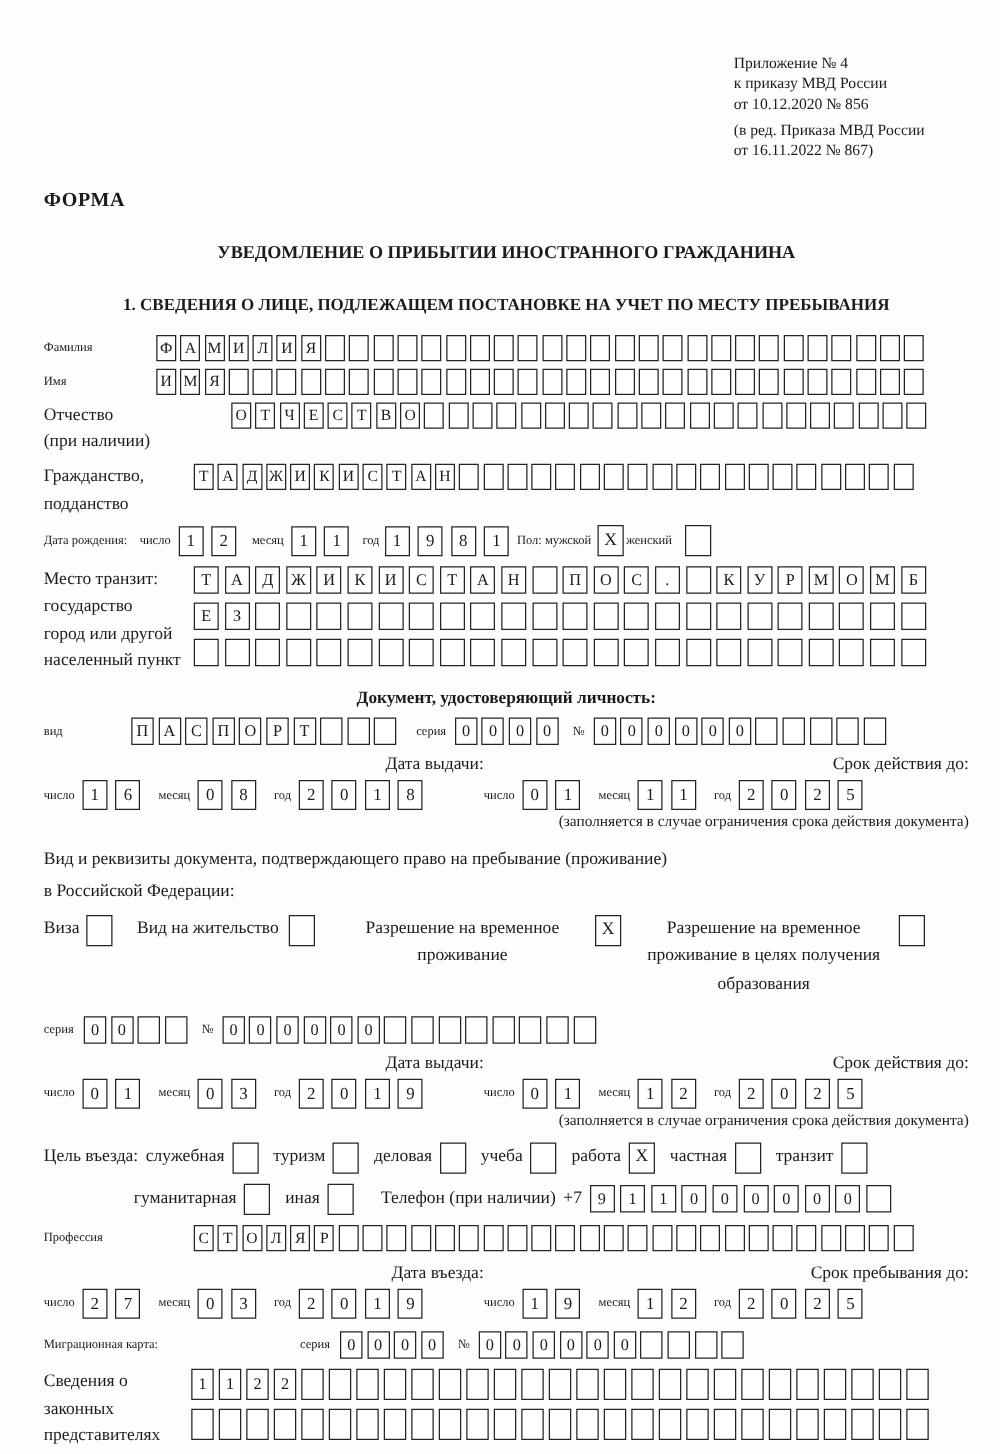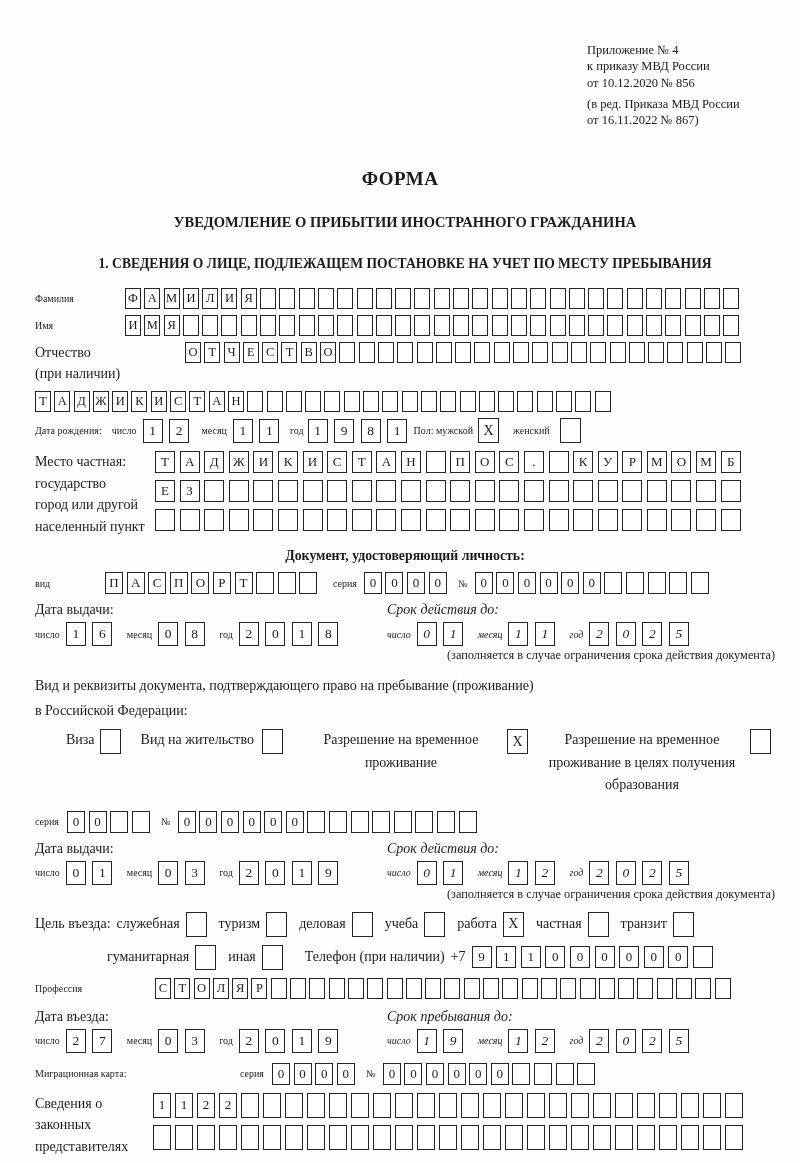--- a/index.html
+++ b/index.html
@@ -14,7 +14,7 @@
   
   .hdr{margin-left:552px;font-size:12.5px;line-height:1.3;}
   .hdr .amend{margin-top:5px;}
-  .forma{text-align:center;font-weight:bold;font-size:19px;margin:40px 10px 0 0;letter-spacing:.5px;}
+  .forma{text-align:left;font-weight:bold;font-size:16px;margin:24px 10px 0 0;letter-spacing:.5px;}
 
   
   .title{margin-top:20px;text-align:center;font-weight:bold;font-size:14.5px;line-height:1.75;}

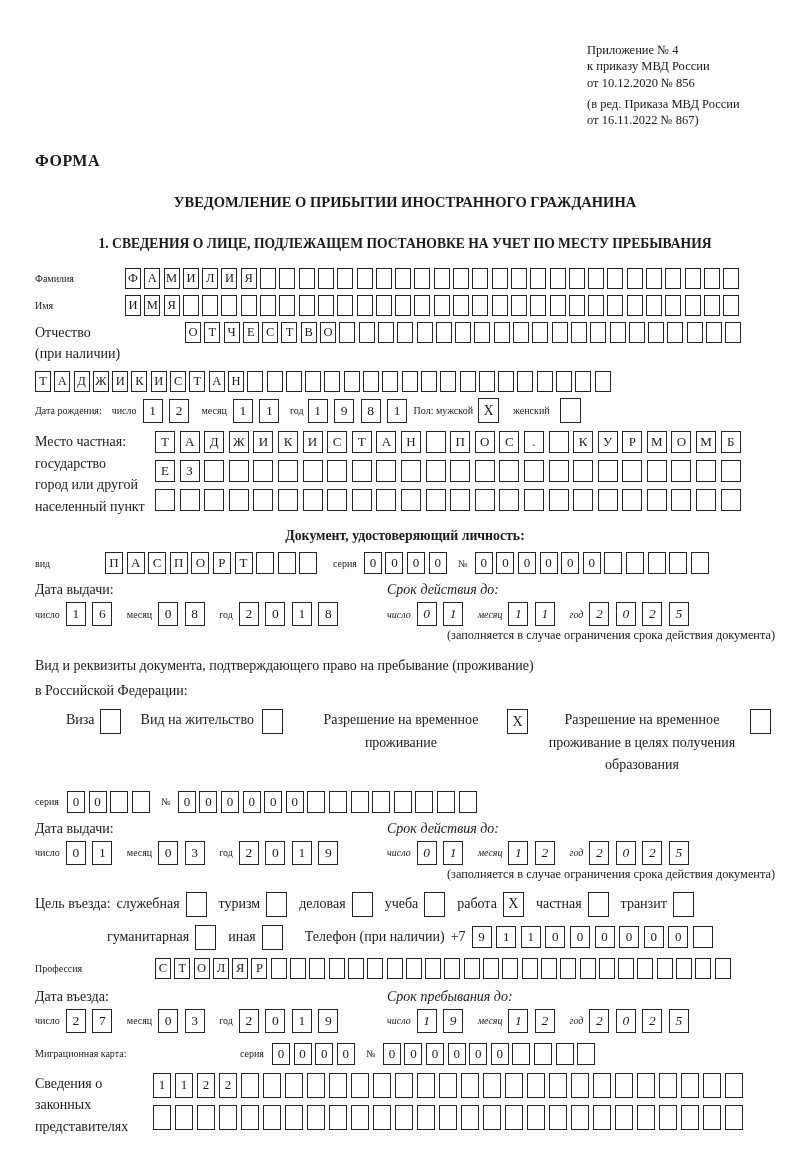--- a/index.html
+++ b/index.html
@@ -219,6 +219,10 @@
     </div>
 
     <div class="row top">
+      <span class="lblcol w120">
+        <div>Гражданство,</div>
+        <div>подданство</div>
+      </span>
       <span class="cells c20">
           <span class="cell">Т</span>
           <span class="cell">А</span>

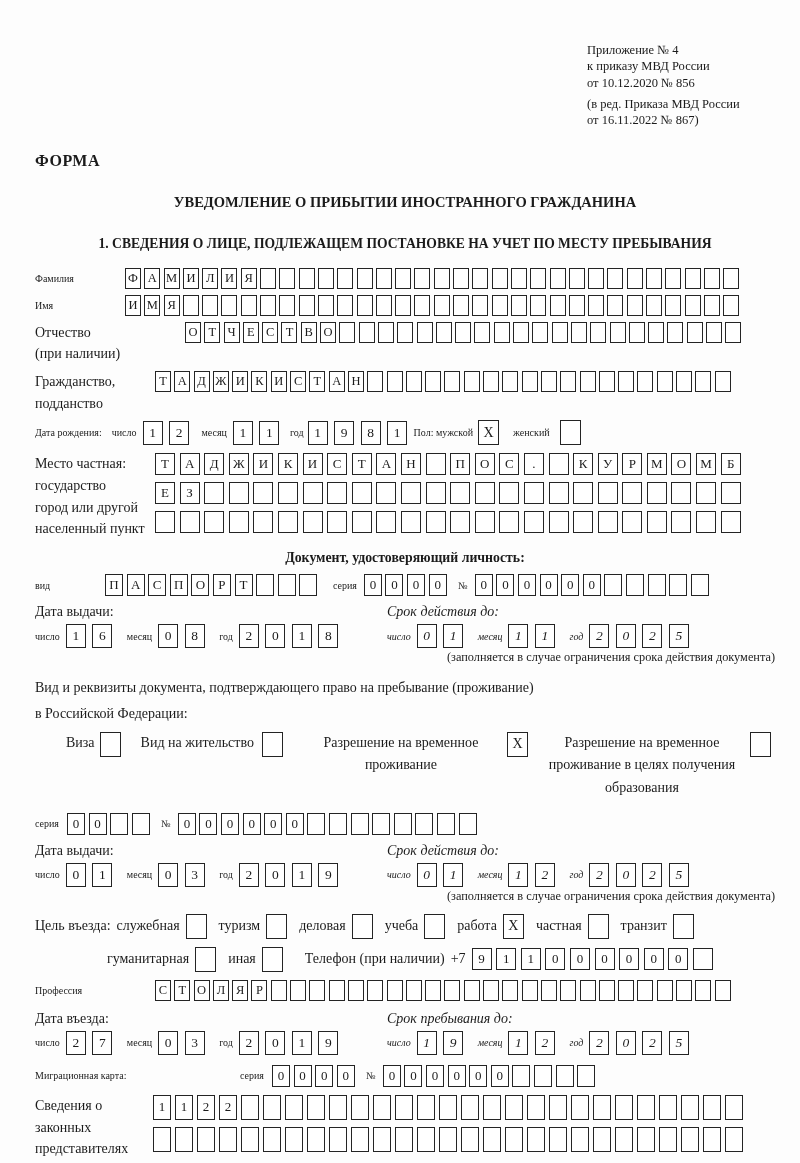--- a/index.html
+++ b/index.html
@@ -278,7 +278,7 @@
         </span>
       <span class="lbl" style="margin-right:5px;">Пол: мужской</span>
       <span class="cb">X</span>
-      <span class="lbl" style="margin:0 10px 0 14px;text-align:right;">женский</span>
+      <span class="lbl" style="margin:0 10px 0 2px;text-align:right;">женский</span>
       <span class="cb"></span>
     </div>
 

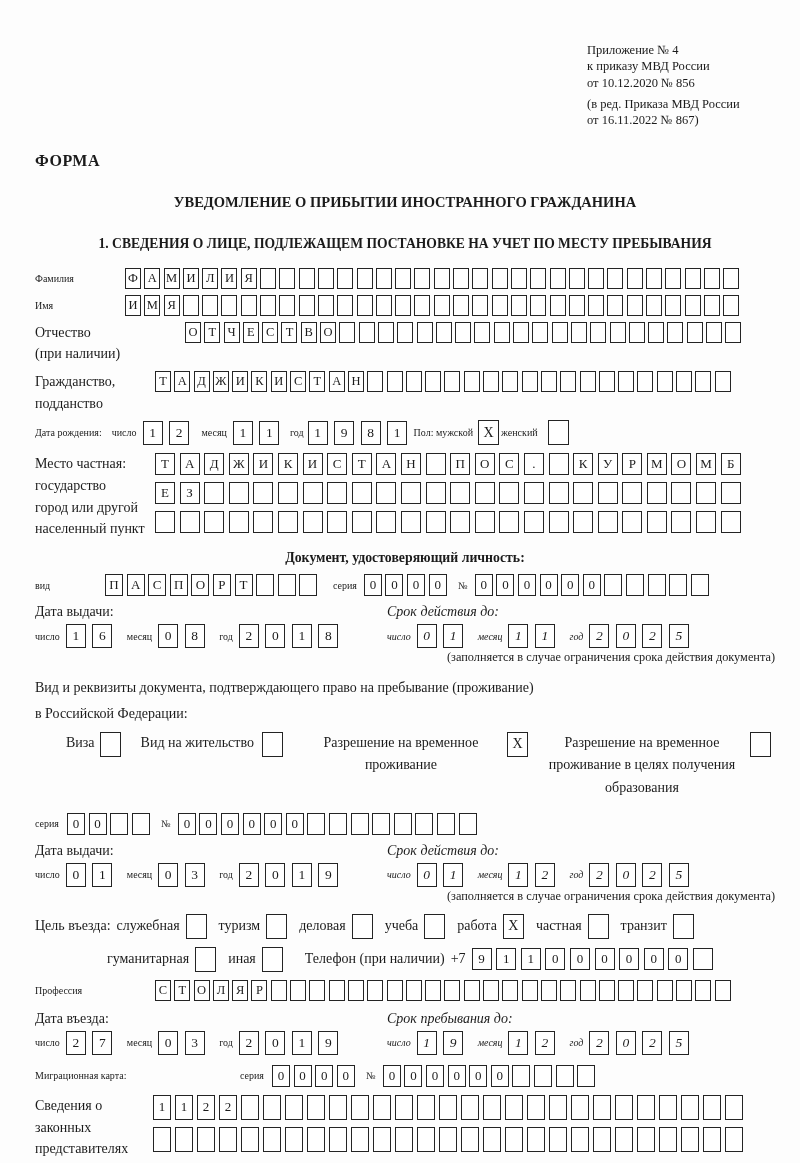--- a/index.html
+++ b/index.html
@@ -284,7 +284,7 @@
 
     <div class="row top" style="margin-top:8px;">
       <span class="lblcol w120">
-        <div>Место частная:</div>
+        <div>Место транзит:</div>
         <div>государство</div>
         <div>город или другой</div>
         <div>населенный пункт</div>

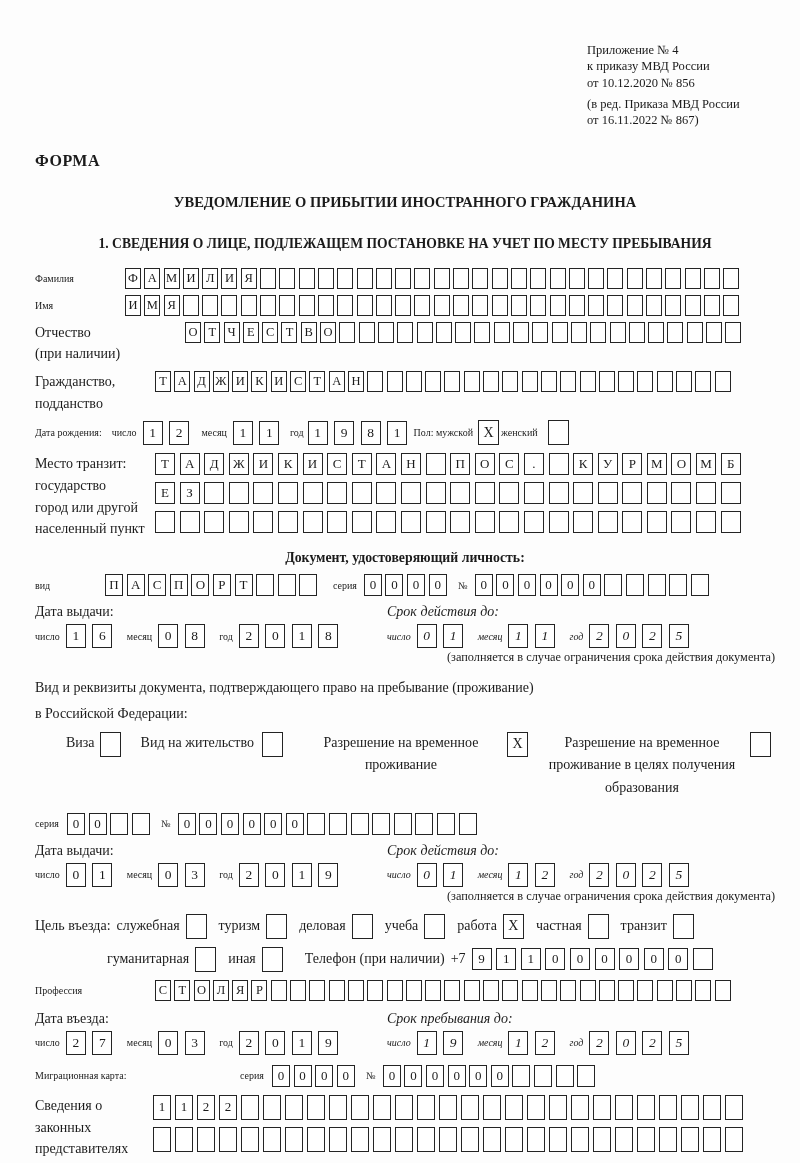--- a/index.html
+++ b/index.html
@@ -58,7 +58,7 @@
   .dates{display:flex;margin-bottom:2px;}
   .dcol-l{width:352px;}
   .dcol-r{flex:1;font-style:italic;}
-  .dhead{text-align:left;font-size:14px;margin-bottom:4px;}
+  .dhead{text-align:right;font-size:14px;margin-bottom:4px;}
   .dgroup{display:flex;align-items:center;}
   .dgroup .lbl{margin-right:6px;}
   .dgroup .cells{margin-right:8px;}

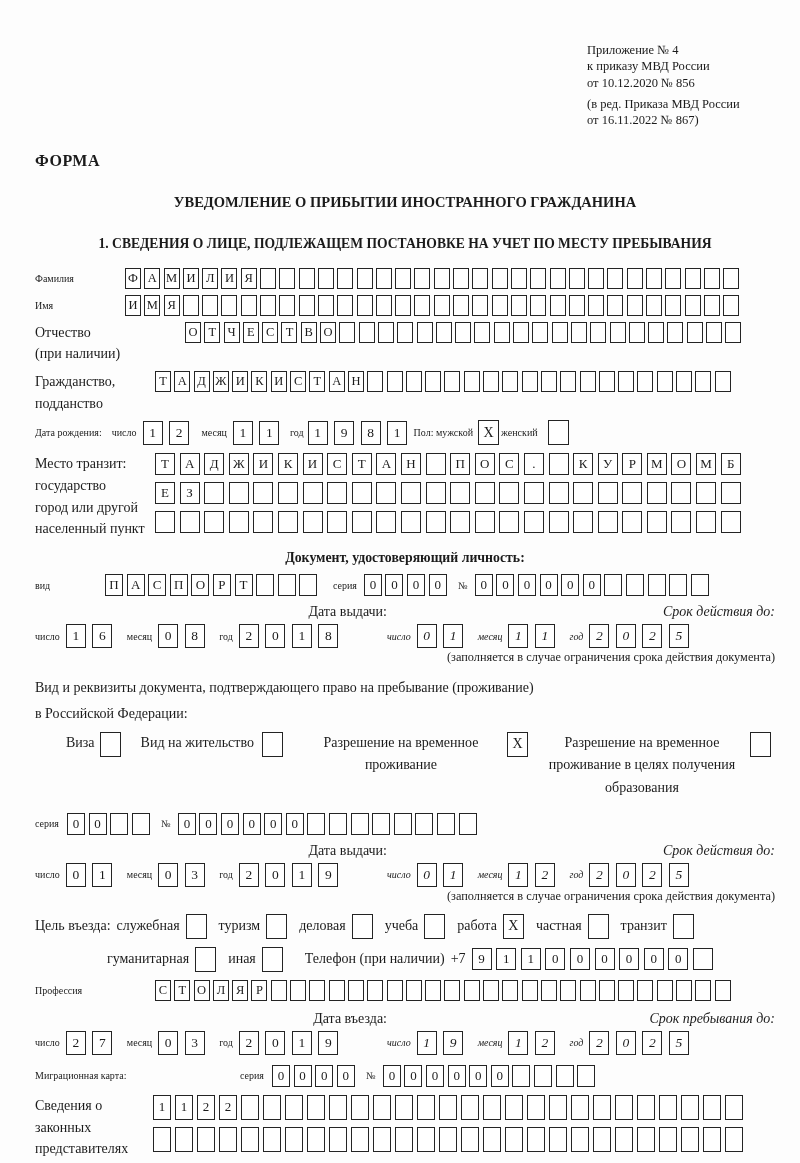--- a/index.html
+++ b/index.html
@@ -57,7 +57,7 @@
   
   .dates{display:flex;margin-bottom:2px;}
   .dcol-l{width:352px;}
-  .dcol-r{flex:1;font-style:italic;}
+  .dcol-r{flex:1;}
   .dhead{text-align:right;font-size:14px;margin-bottom:4px;}
   .dgroup{display:flex;align-items:center;}
   .dgroup .lbl{margin-right:6px;}

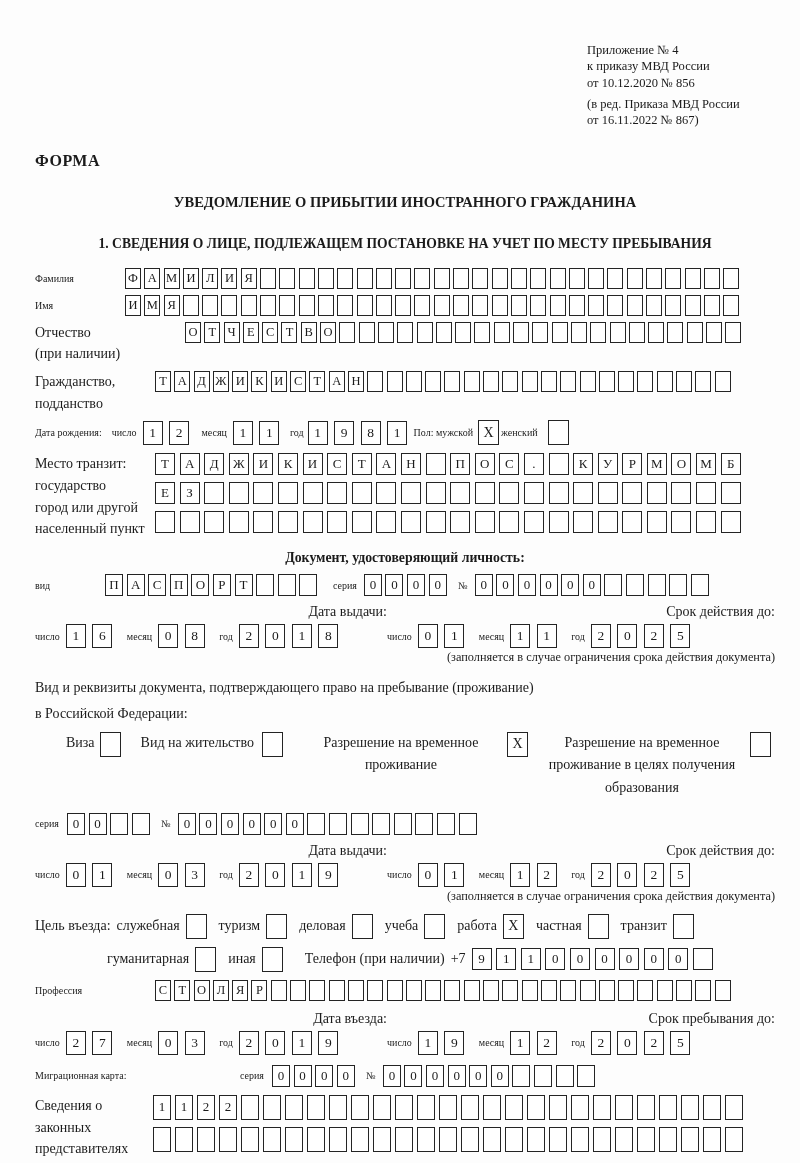--- a/index.html
+++ b/index.html
@@ -464,7 +464,7 @@
     </div>
 
     <div class="opts">
-      <span class="opt" style="margin-right:20px;margin-left:31px;">
+      <span class="opt" style="margin-right:20px;">
         <span class="ol">Виза</span>
         <span class="cb" style="margin-left:5px;"></span>
       </span>

